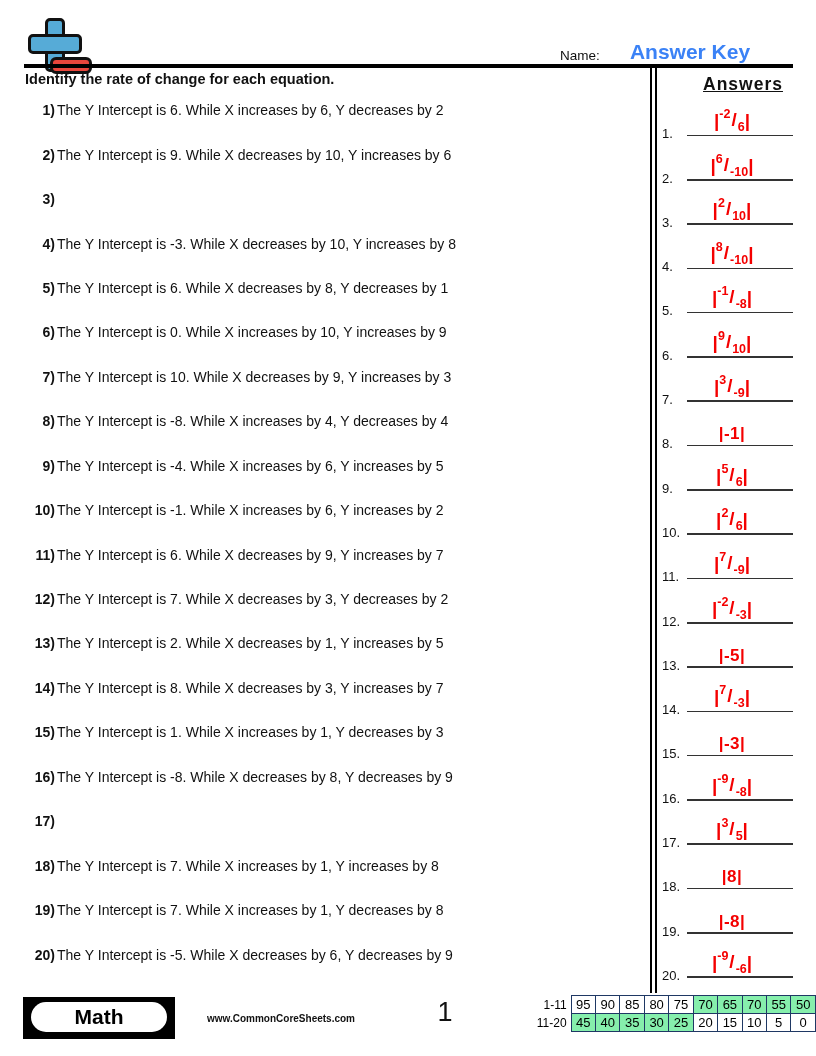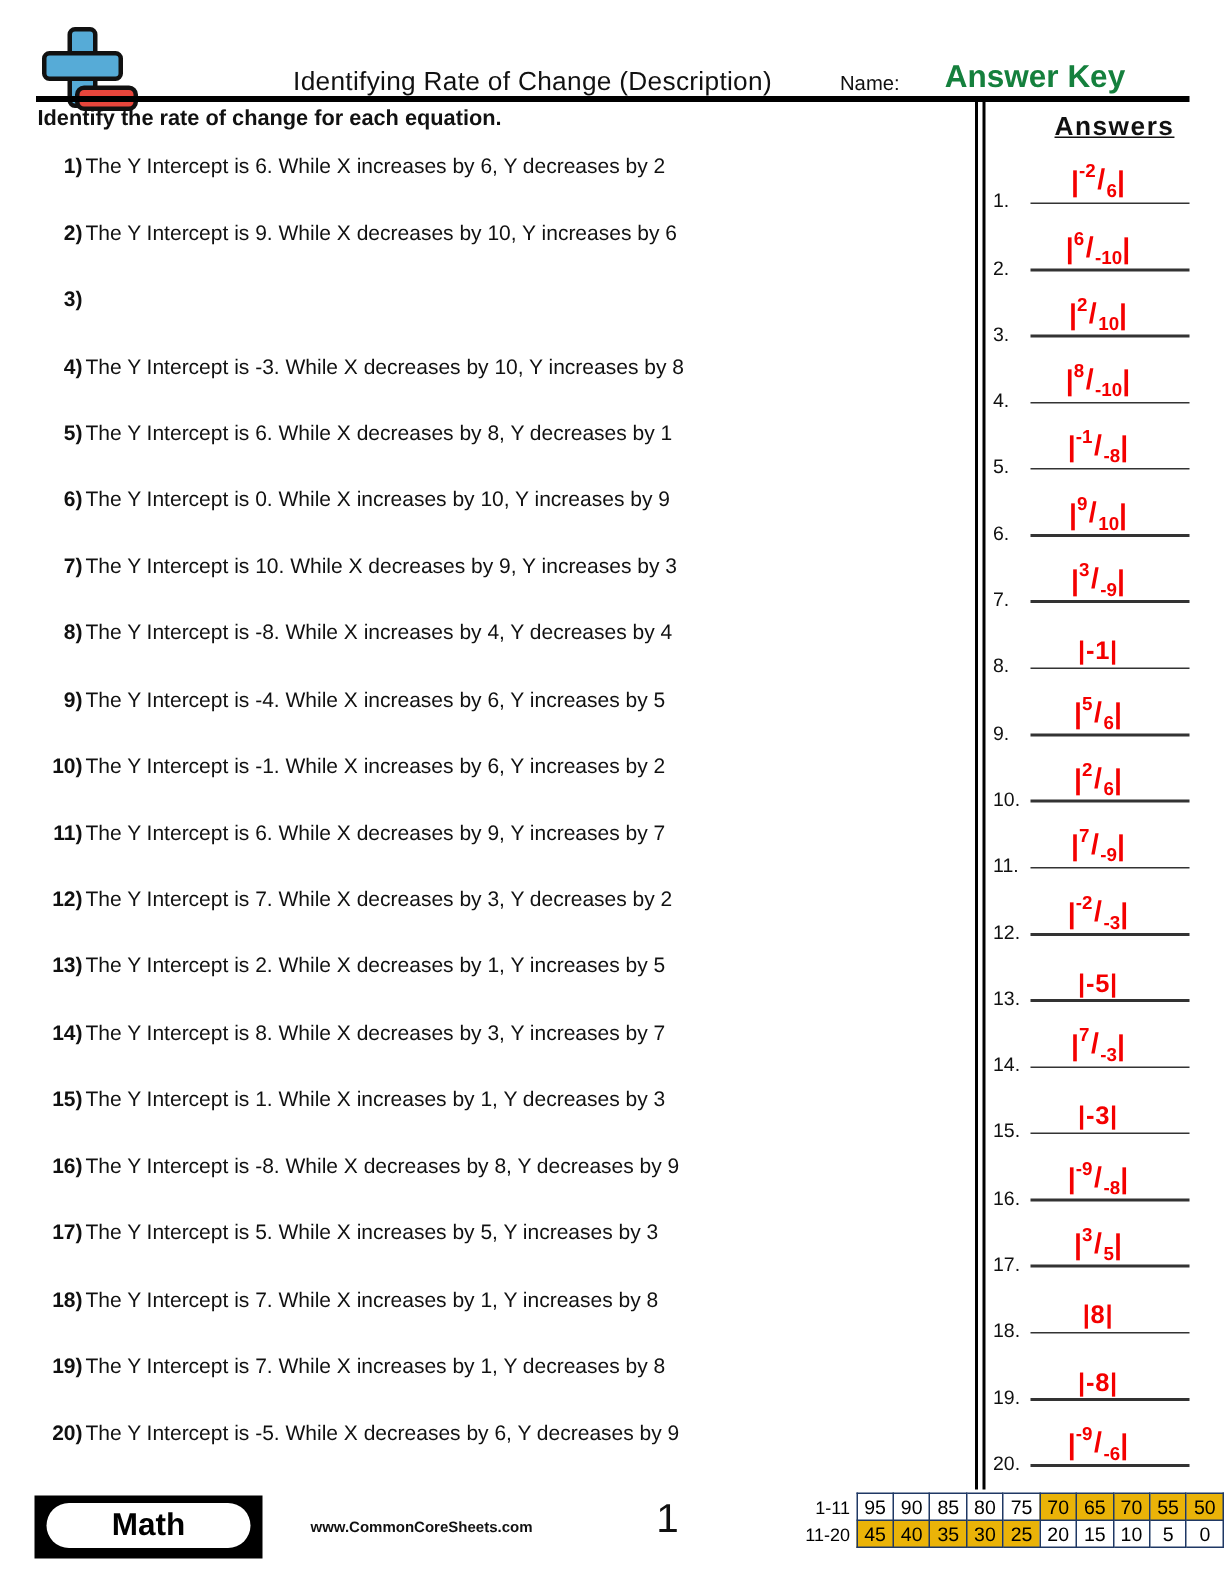--- a/index.html
+++ b/index.html
@@ -57,7 +57,6 @@
     <div class="ph"></div>
     <div class="minus"></div>
   </div>
-  <div class="title">Identifying Rate of Change (Description)</div>
   <div class="name-label">Name:</div>
   <div class="answer-key">Answer Key</div>
   <div class="header-rule"></div>

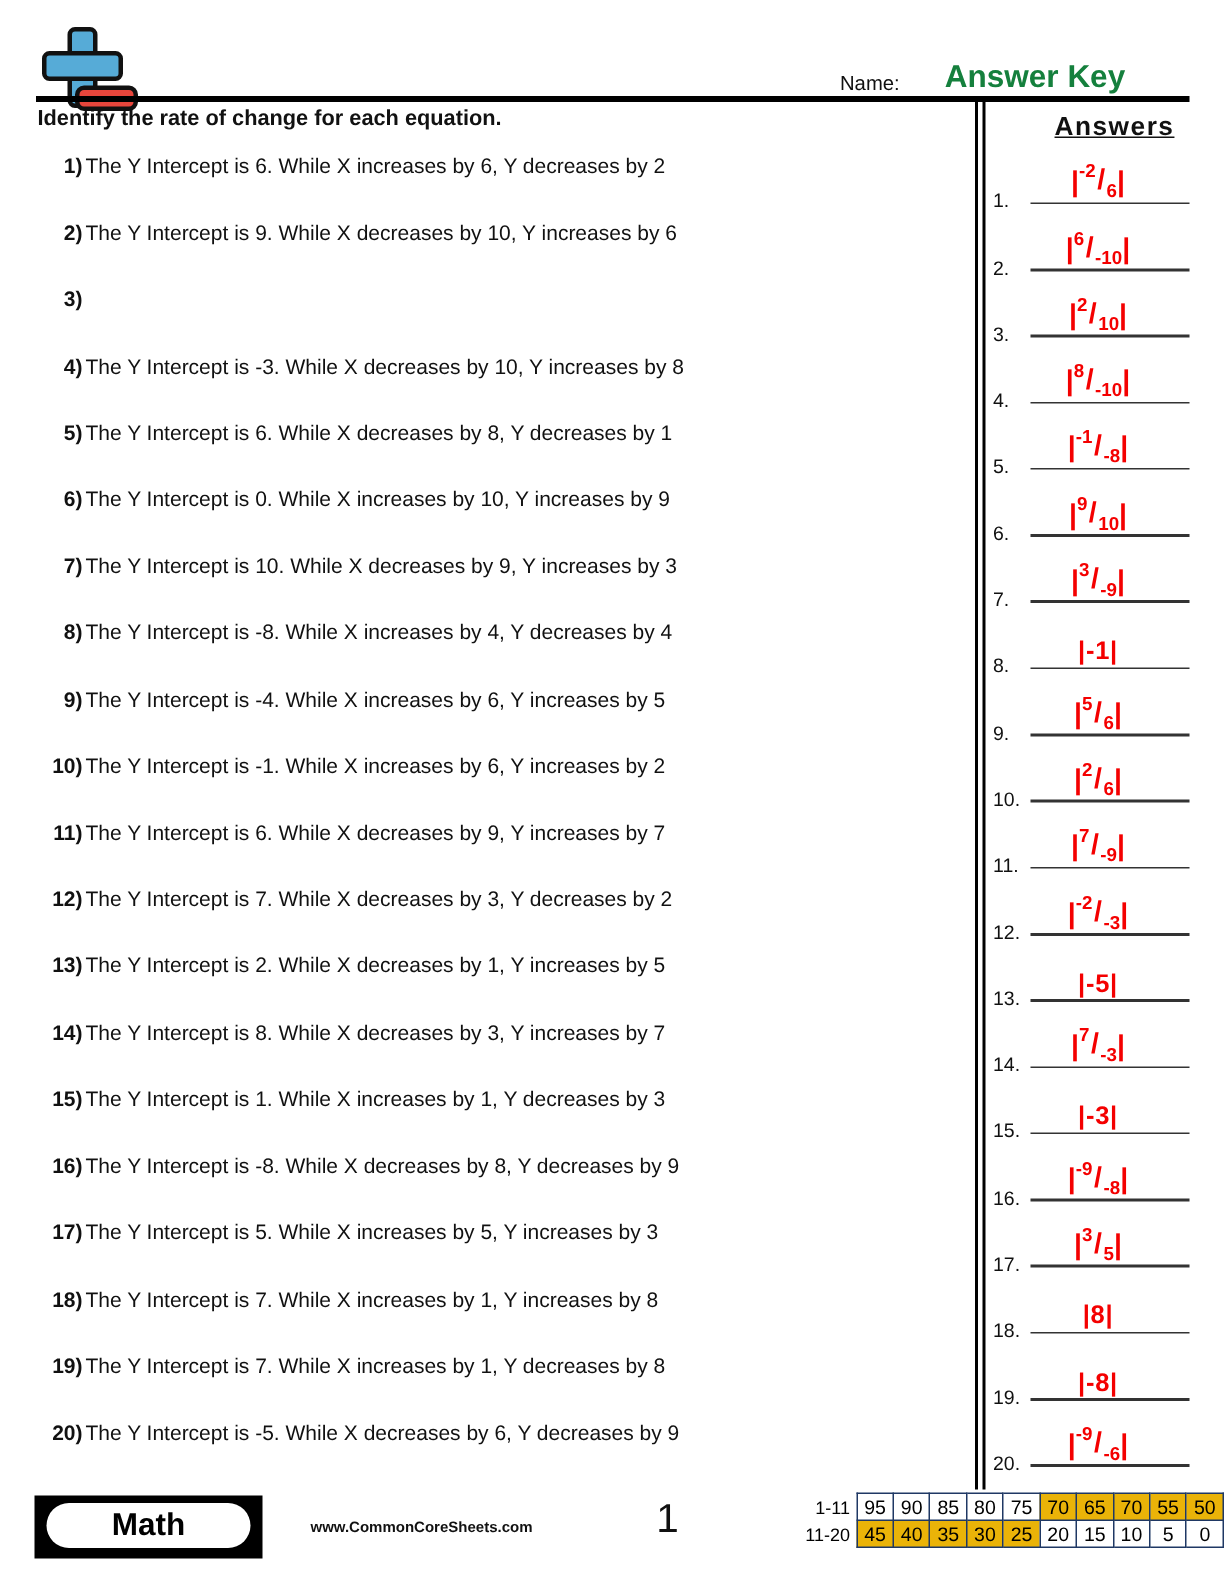--- a/index.html
+++ b/index.html
@@ -15,7 +15,7 @@
   .logo .minus { position:absolute; left:24px; top:41px; width:36px; height:11px; background:#e8463c; border:3px solid #111; border-radius:6px; }
   .title { position:absolute; left:130px; top:44px; width:450px; text-align:center; font-size:17.5px; letter-spacing:0.2px; }
   .name-label { position:absolute; left:560px; top:48px; font-size:13.5px; }
-  .answer-key { position:absolute; left:620px; top:40px; width:140px; text-align:center; font-size:21px; font-weight:bold; color:#15803d; }
+  .answer-key { position:absolute; left:620px; top:40px; width:140px; text-align:center; font-size:21px; font-weight:bold; color:#3b82f6; }
   .header-rule { position:absolute; left:24px; top:64px; width:769px; height:4px; background:#000; }
   
   .divider { position:absolute; left:650px; top:68px; height:925px; width:3px; border-left:2px solid #000; border-right:2px solid #000; }

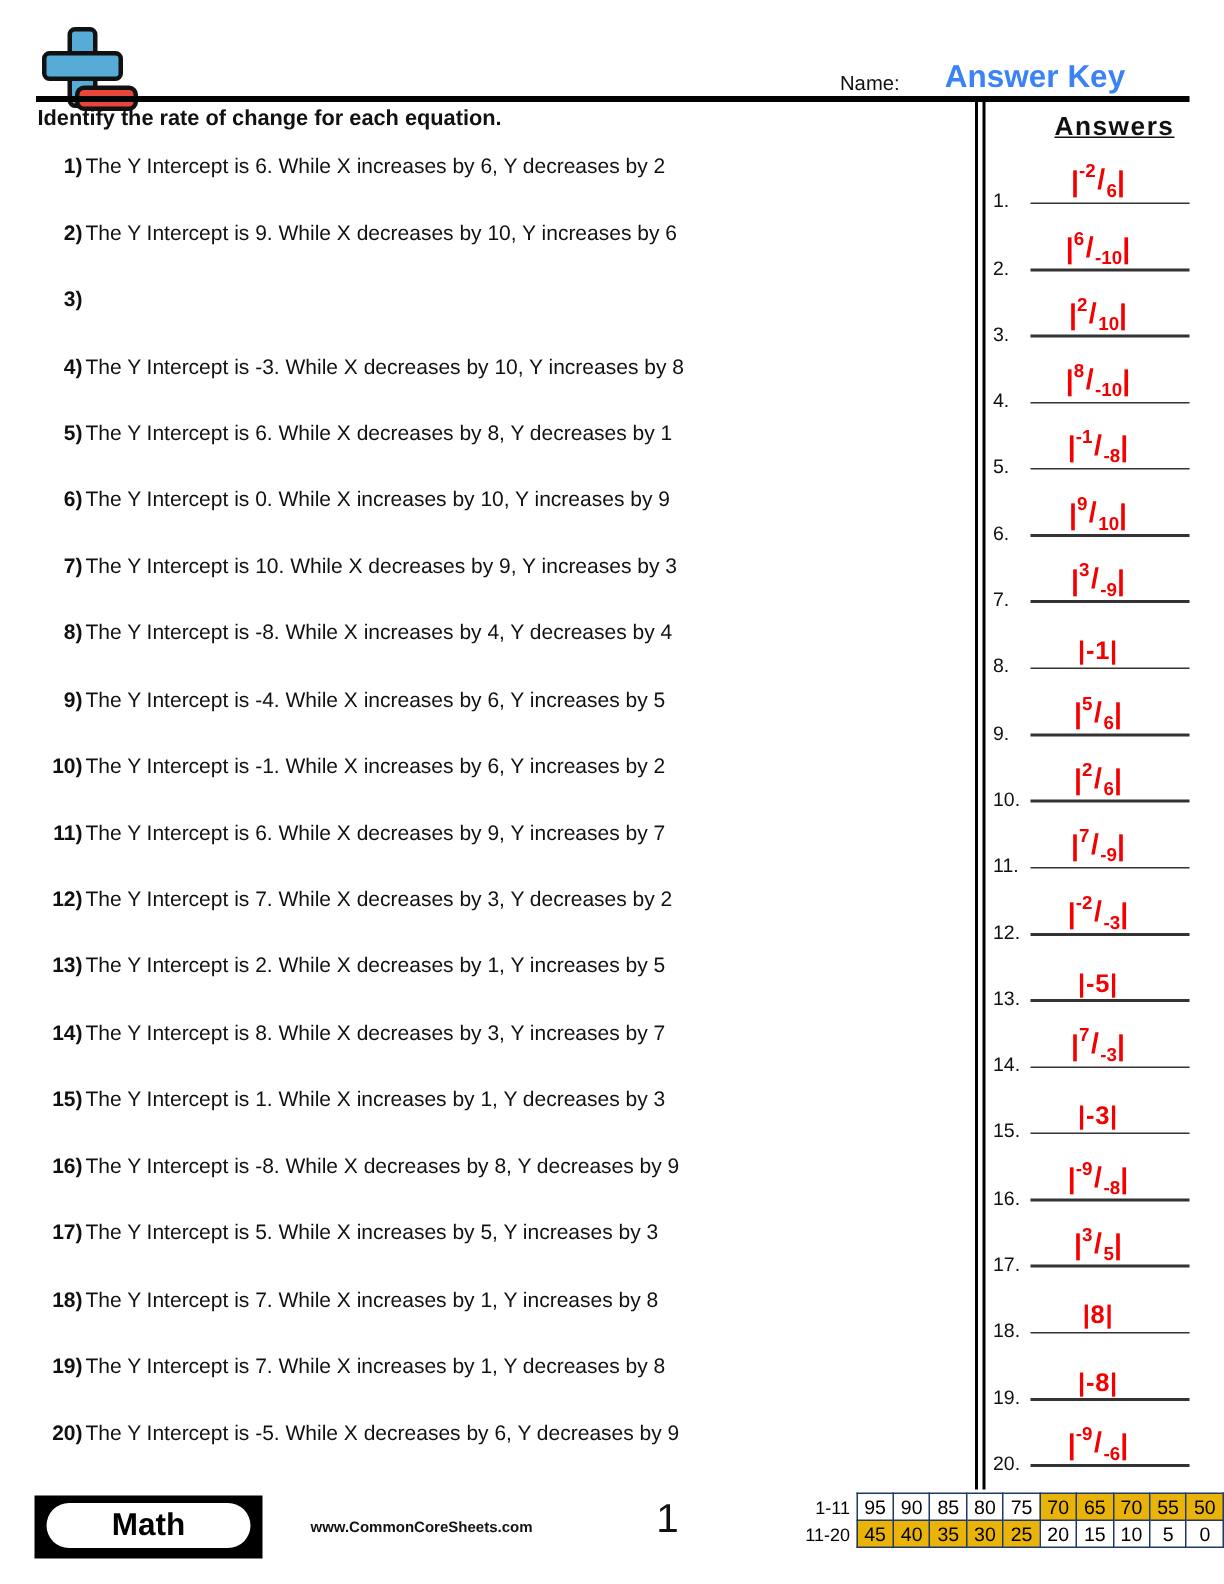--- a/index.html
+++ b/index.html
@@ -128,7 +128,6 @@
       </div>
     <div class="q-row">
         <span class="q-num">17)</span>
-        <span class="q-text">The Y Intercept is 5. While X increases by 5, Y increases by 3</span>
       </div>
     <div class="q-row">
         <span class="q-num">18)</span>

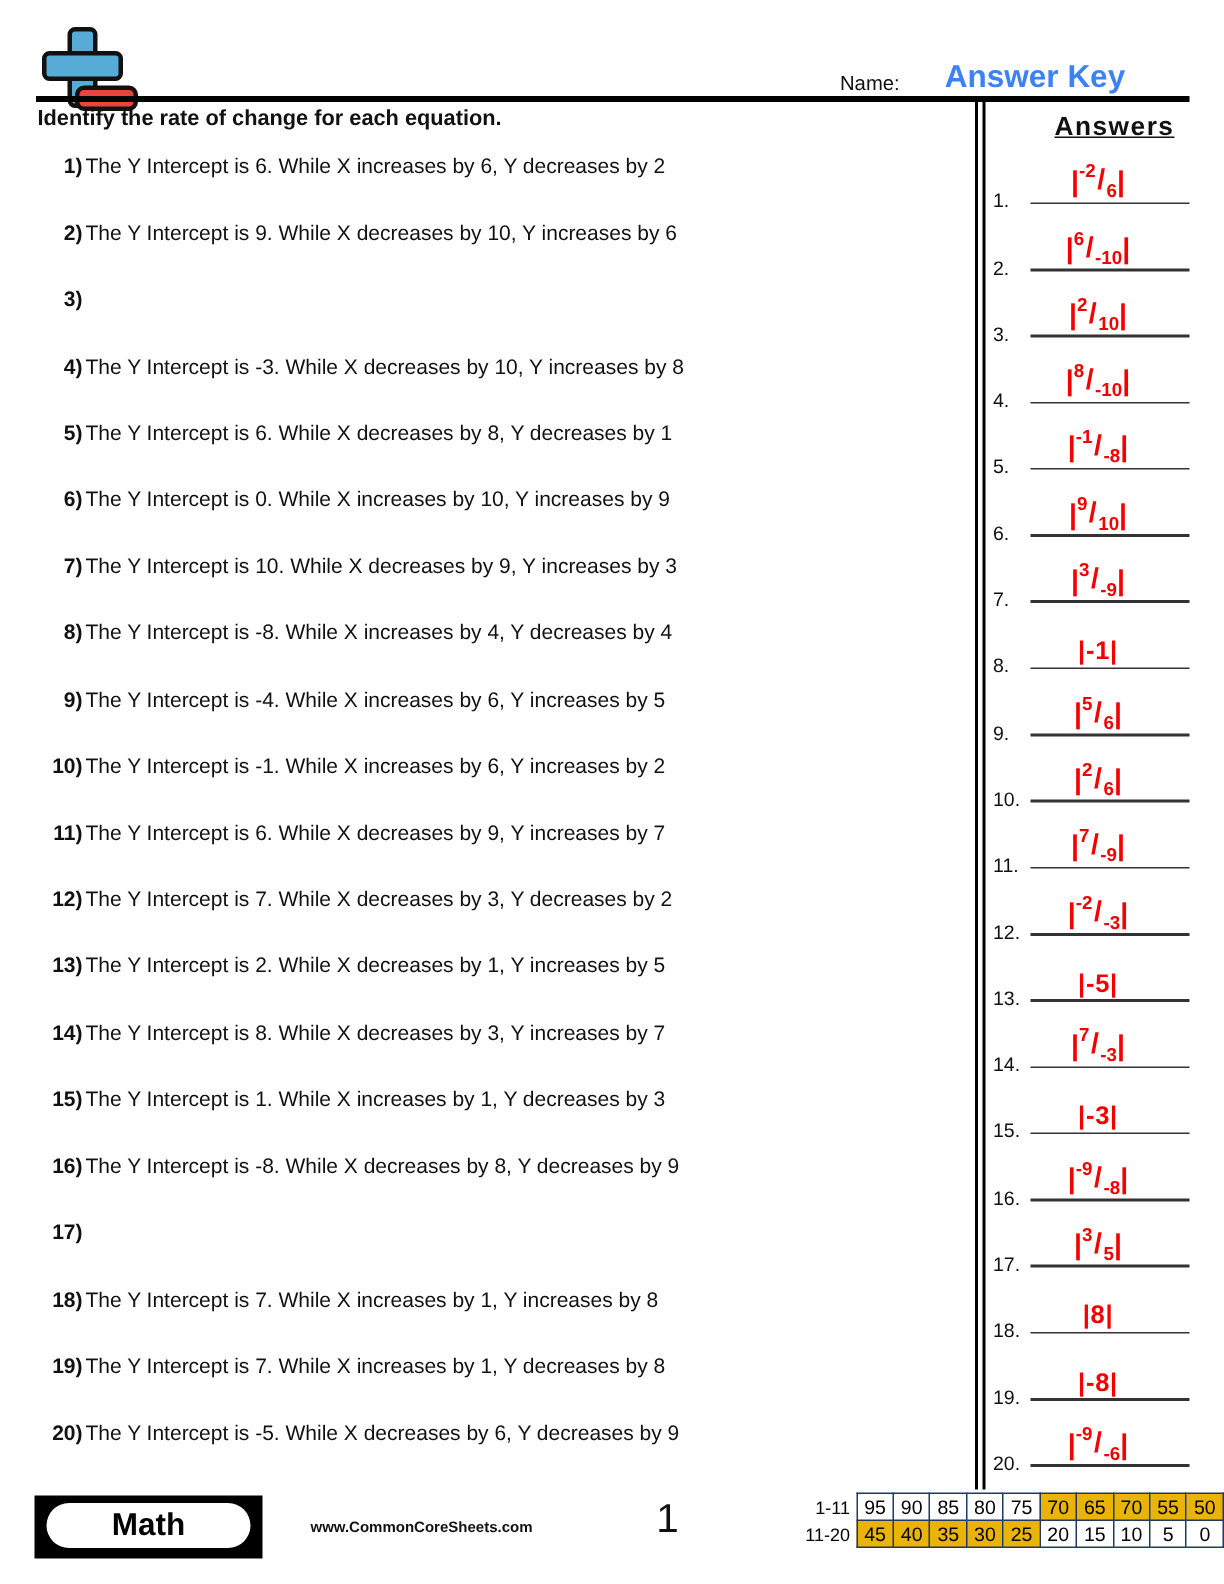--- a/index.html
+++ b/index.html
@@ -45,7 +45,7 @@
   .score-grid { position:absolute; left:532px; top:995px; border-collapse:collapse; }
   .score-grid td { border:1.6px solid #1f3864; width:22.4px; height:17px; text-align:center; font-size:13px; padding:0 1px; color:#000; }
   .score-grid td.lbl { border:none; width:36px; text-align:right; font-size:12px; padding-right:4px; }
-  .score-grid td.hl { background:#eab308; }
+  .score-grid td.hl { background:#86efac; }
 </style>
 </head>
 <body>

